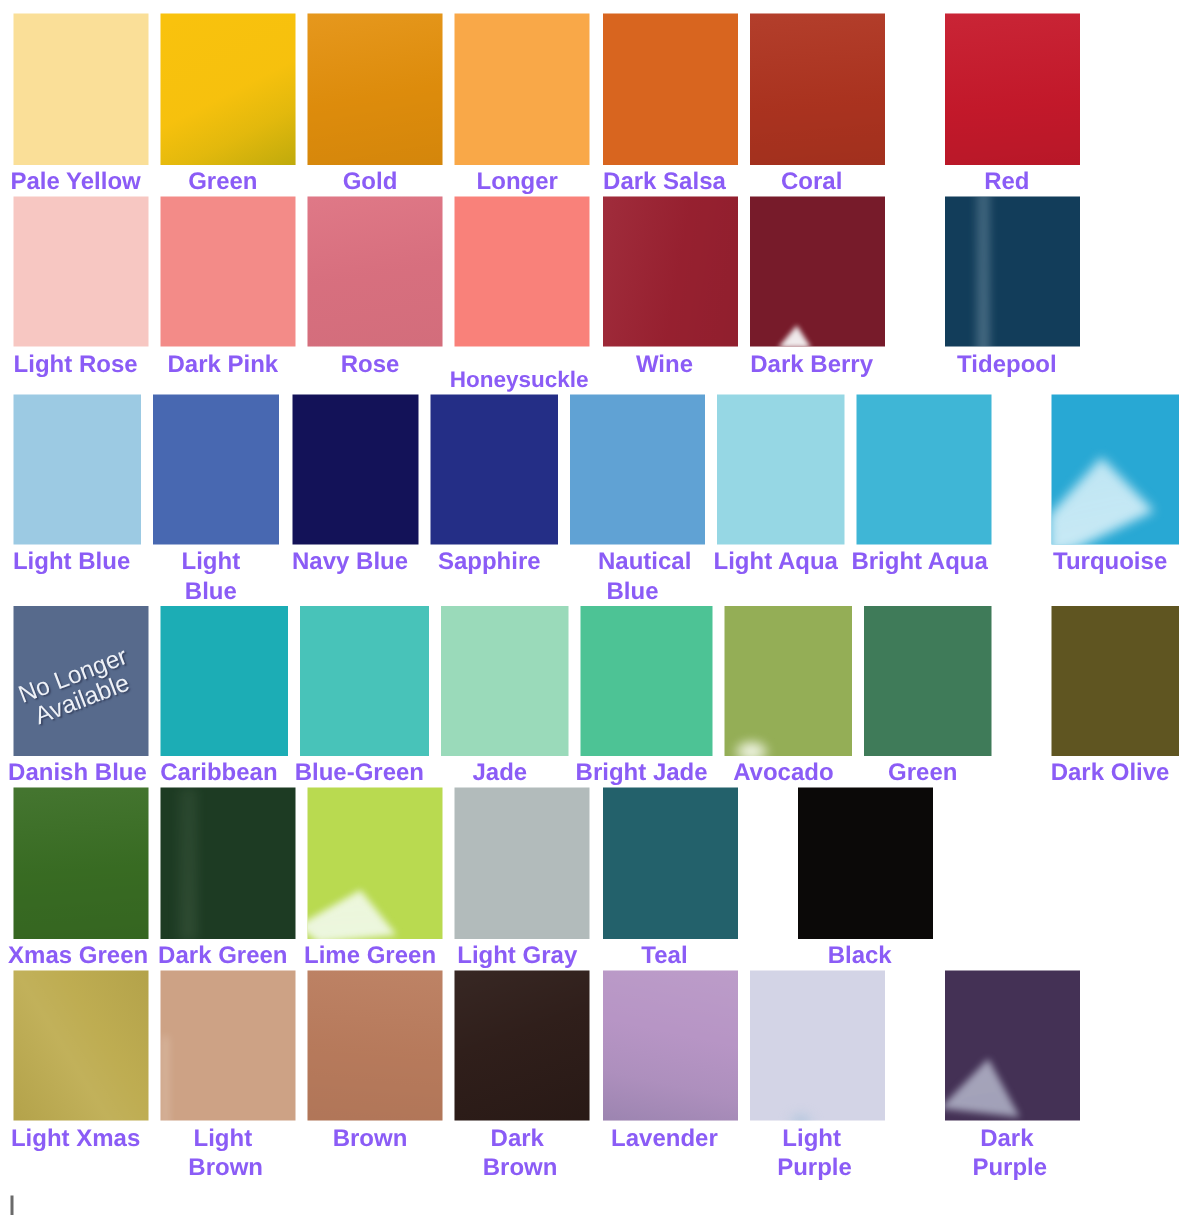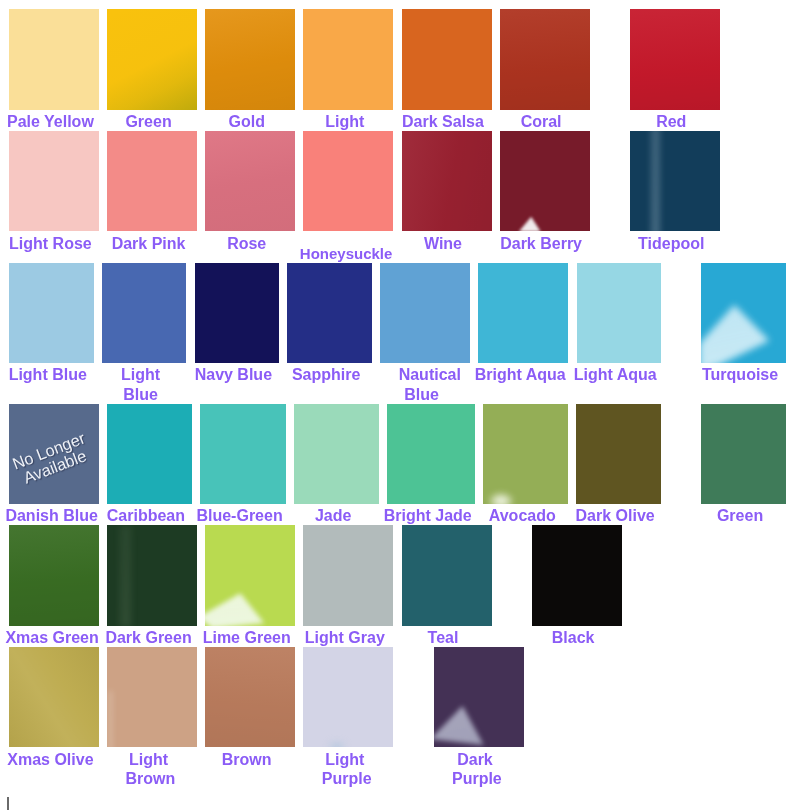--- a/index.html
+++ b/index.html
@@ -93,7 +93,7 @@
         </div>
     <div class="cell">
           <div class="sw" style="background-color: rgb(249, 168, 72);"></div>
-          <div class="lbl">Light</div>
+          <div class="lbl">Longer</div>
         </div>
     <div class="cell">
           <div class="sw" style="background-color: rgb(216, 101, 31);"></div>

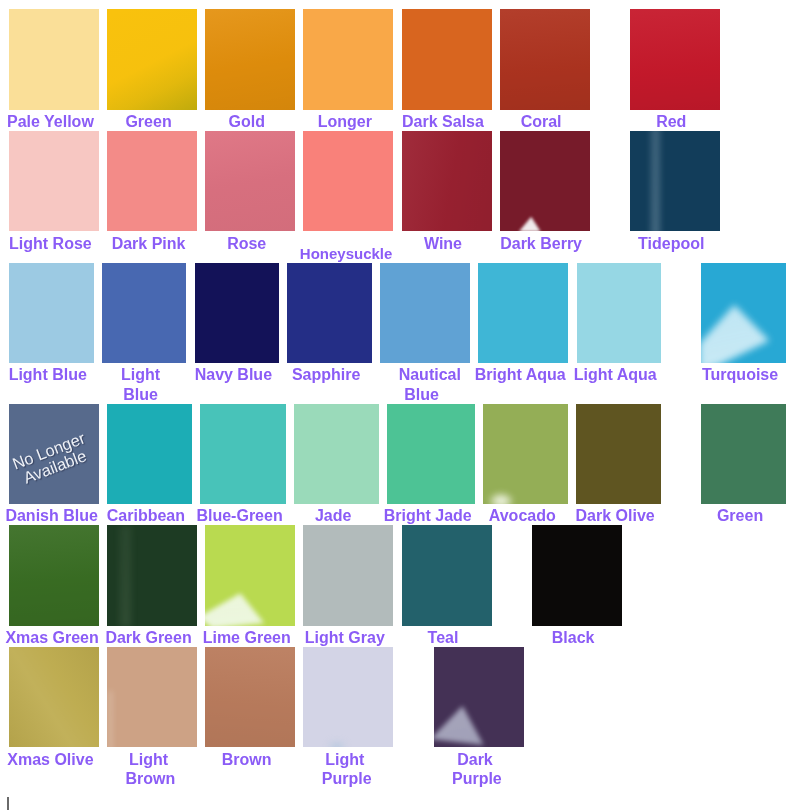--- a/index.html
+++ b/index.html
@@ -164,12 +164,12 @@
           <div class="lbl">Nautical Blue</div>
         </div>
     <div class="cell">
+          <div class="sw" style="background-color: rgb(150, 215, 228);"></div>
+          <div class="lbl">Light Aqua</div>
+        </div>
+    <div class="cell">
           <div class="sw" style="background-color: rgb(63, 182, 214);"></div>
           <div class="lbl">Bright Aqua</div>
-        </div>
-    <div class="cell">
-          <div class="sw" style="background-color: rgb(150, 215, 228);"></div>
-          <div class="lbl">Light Aqua</div>
         </div>
     <div class="cell">
           <div class="sw g-turq" style="background-color: rgb(40, 168, 212);">

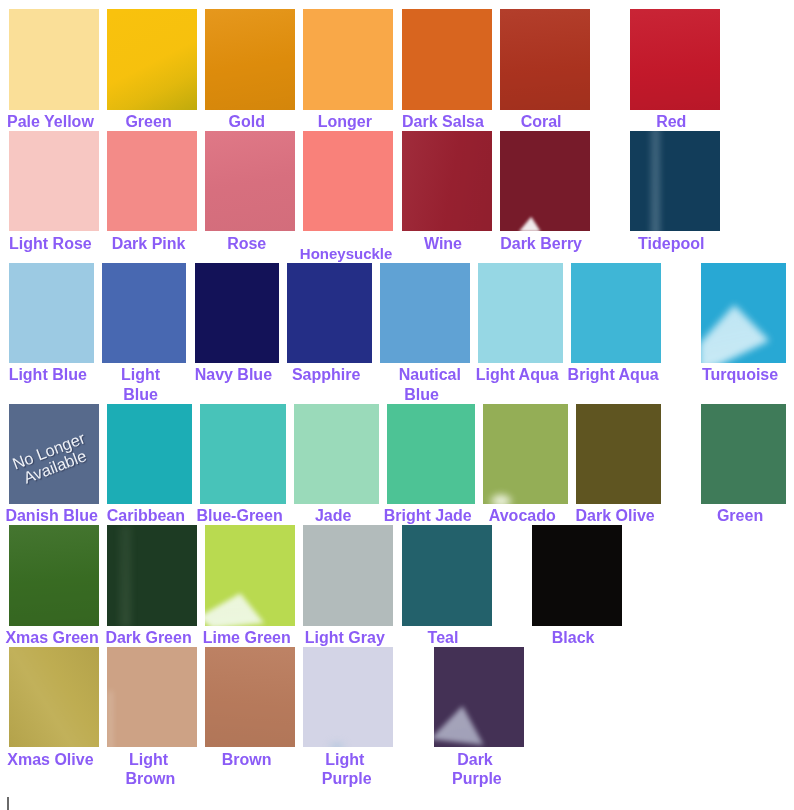--- a/index.html
+++ b/index.html
@@ -211,12 +211,12 @@
           <div class="lbl">Avocado</div>
         </div>
     <div class="cell">
+          <div class="sw" style="background-color: rgb(63, 123, 89);"></div>
+          <div class="lbl">Green</div>
+        </div>
+    <div class="cell">
           <div class="sw" style="background-color: rgb(95, 85, 33);"></div>
           <div class="lbl">Dark Olive</div>
-        </div>
-    <div class="cell">
-          <div class="sw" style="background-color: rgb(63, 123, 89);"></div>
-          <div class="lbl">Green</div>
         </div>
   </div>
   <div class="row">

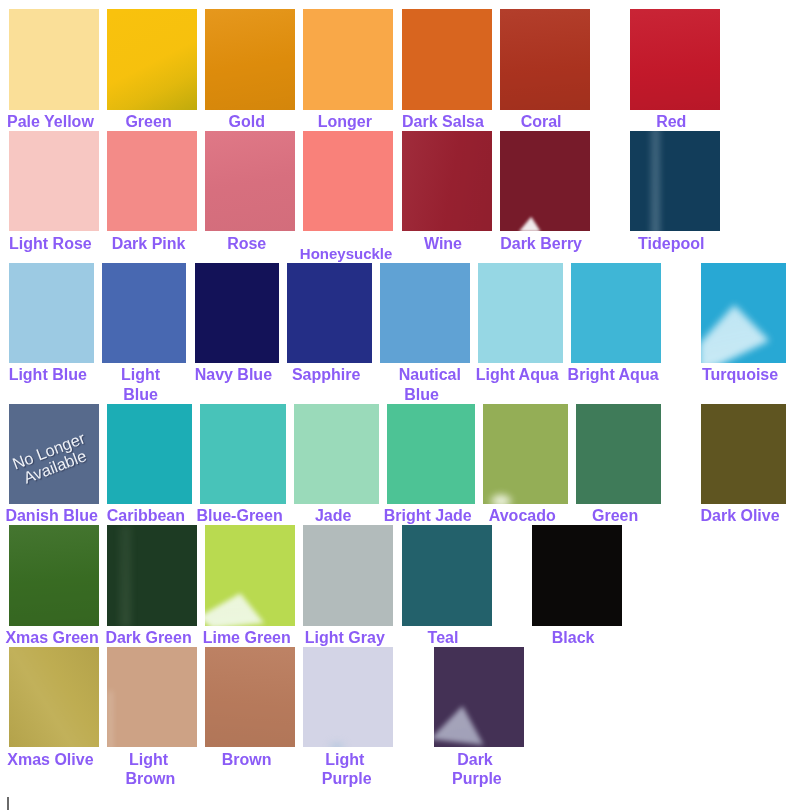--- a/index.html
+++ b/index.html
@@ -252,7 +252,7 @@
   <div class="row">
     <div class="cell">
           <div class="sw g-ltolive" style="background-color: rgb(189, 171, 78);"></div>
-          <div class="lbl">Xmas Olive</div>
+          <div class="lbl">Light Xmas</div>
         </div>
     <div class="cell w2">
           <div class="sw g-ltbrown" style="background-color: rgb(205, 162, 133);">

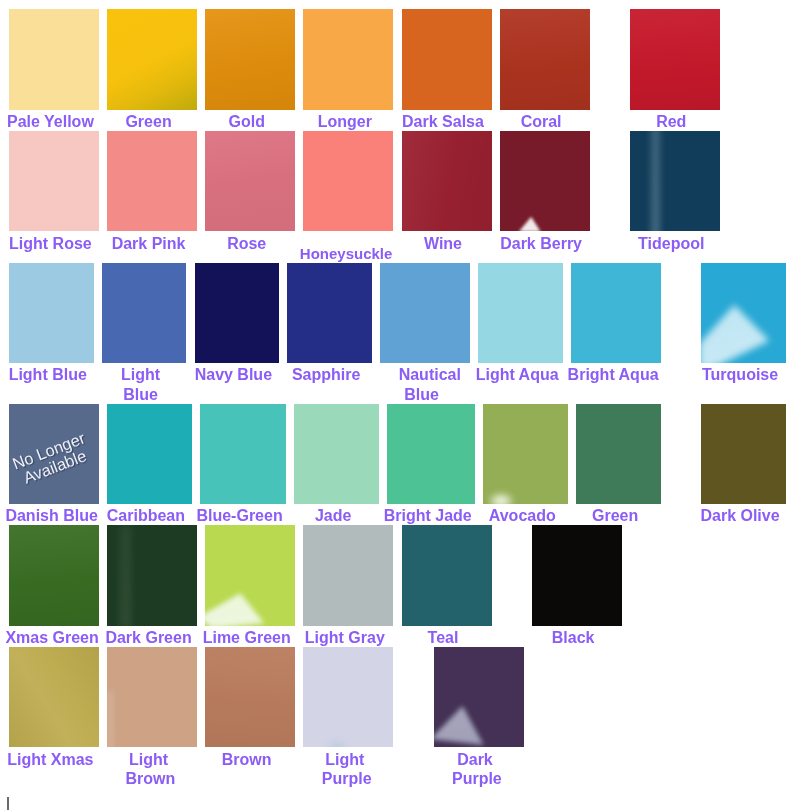--- a/index.html
+++ b/index.html
@@ -265,6 +265,10 @@
           <div class="lbl">Brown</div>
         </div>
     <div class="cell w2">
+          <div class="sw g-dkbrown" style="background-color: rgb(45, 28, 24);"></div>
+          <div class="lbl">Dark Brown</div>
+        </div>
+    <div class="cell w2">
           <div class="sw g-ltpurple" style="background-color: rgb(211, 212, 230);">
             <i class="gl"></i>
           </div>

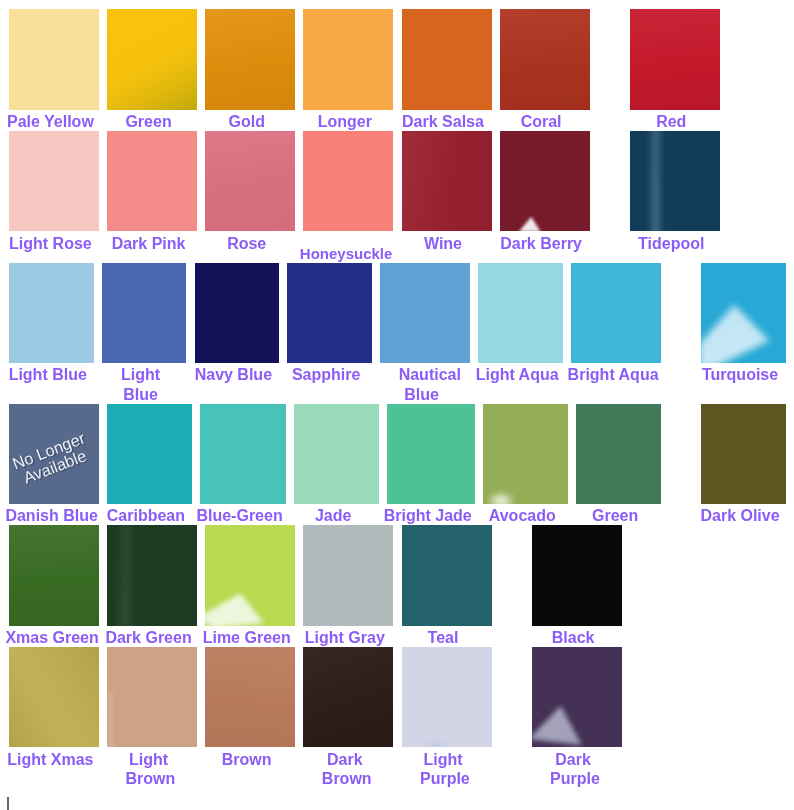--- a/index.html
+++ b/index.html
@@ -268,6 +268,10 @@
           <div class="sw g-dkbrown" style="background-color: rgb(45, 28, 24);"></div>
           <div class="lbl">Dark Brown</div>
         </div>
+    <div class="cell">
+          <div class="sw g-lavender" style="background-color: rgb(183, 149, 197);"></div>
+          <div class="lbl">Lavender</div>
+        </div>
     <div class="cell w2">
           <div class="sw g-ltpurple" style="background-color: rgb(211, 212, 230);">
             <i class="gl"></i>

